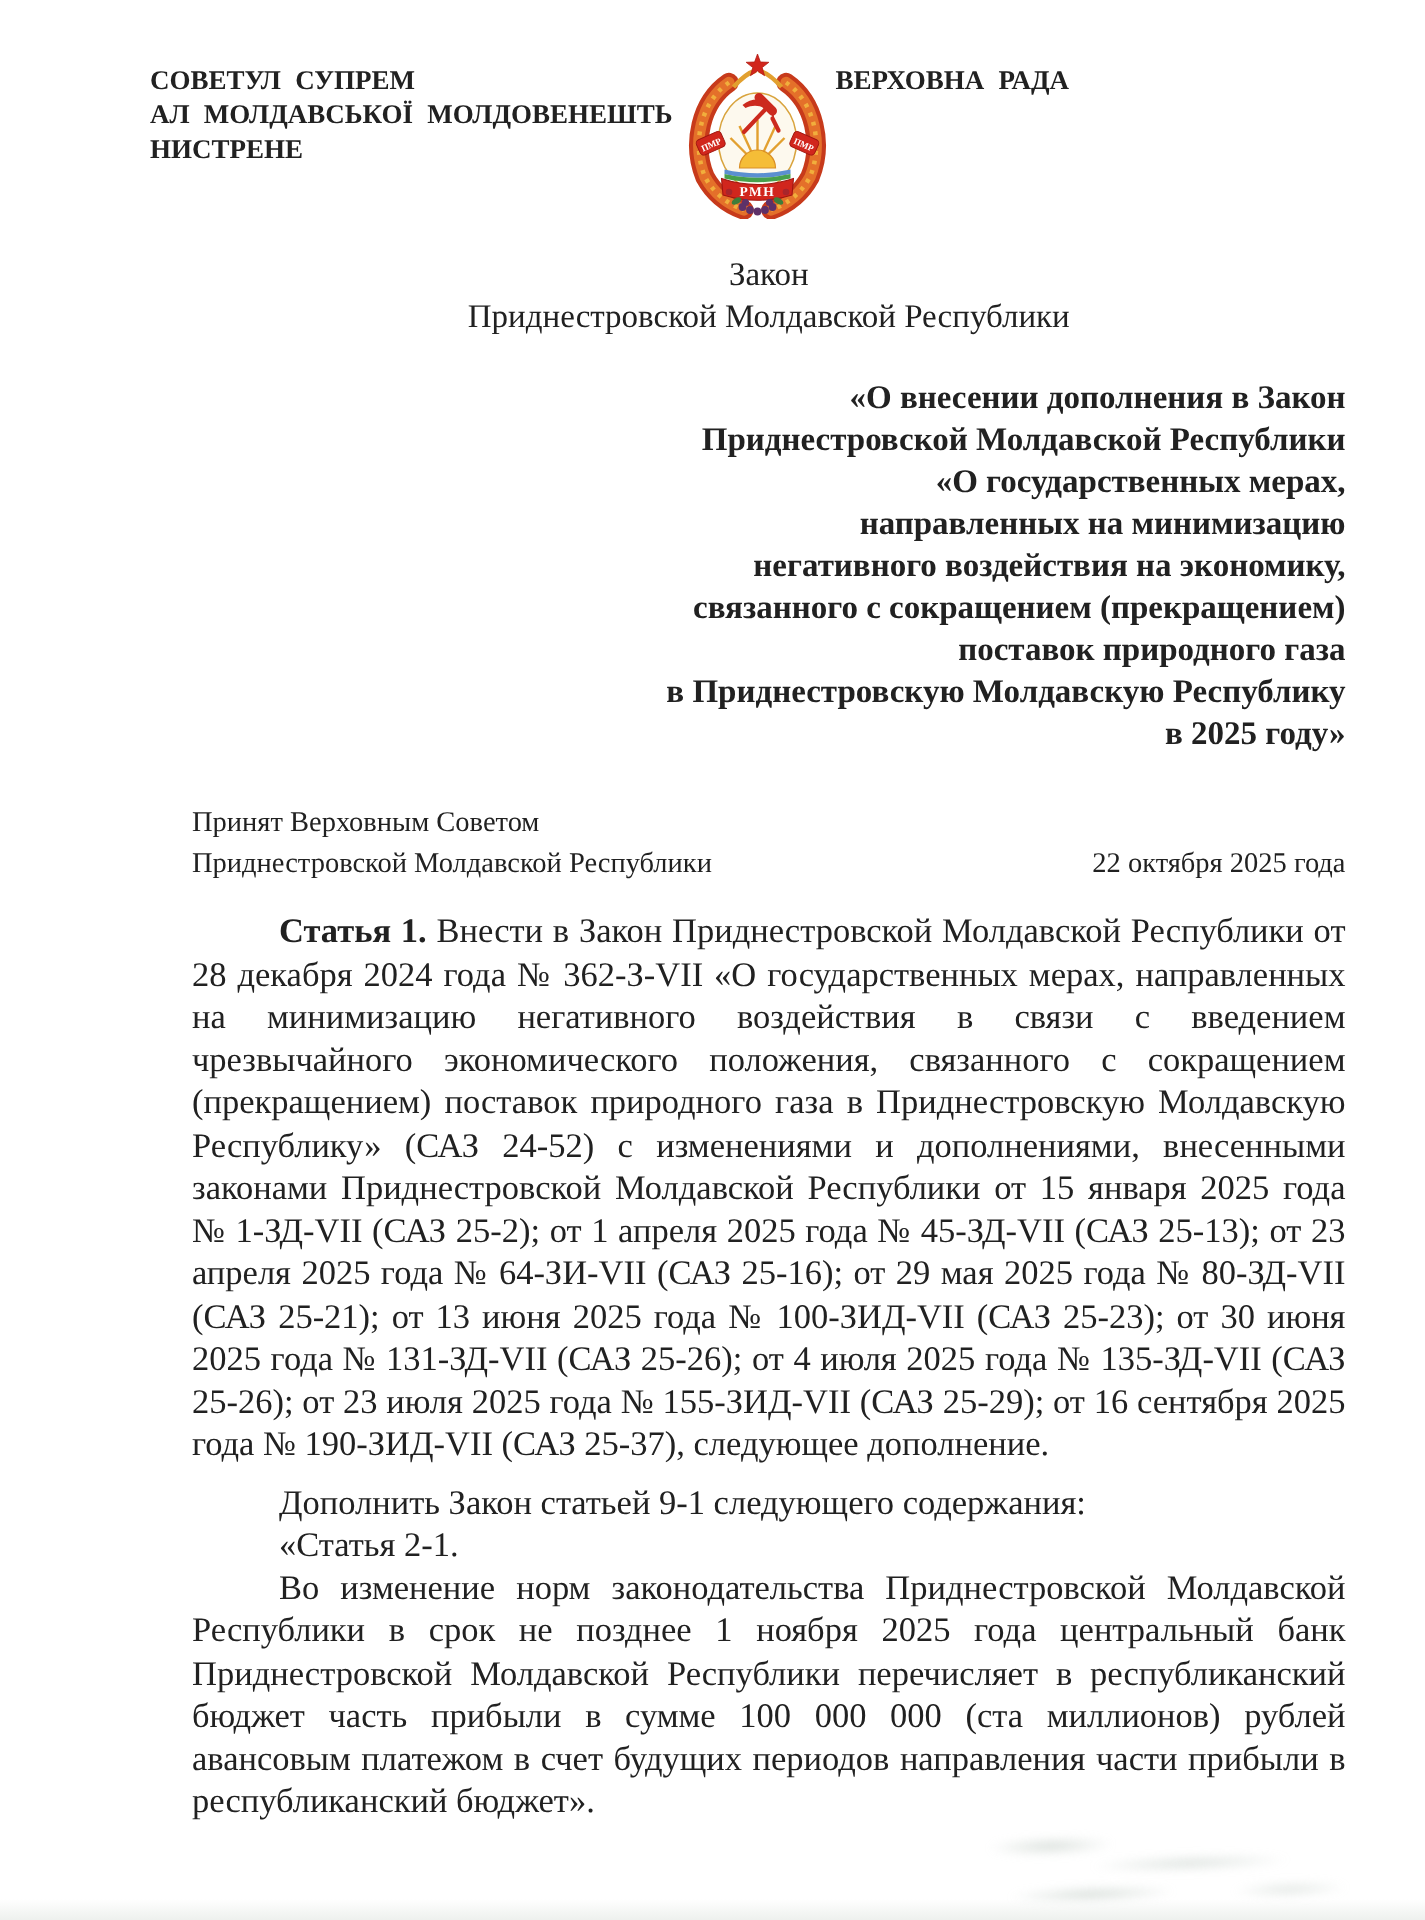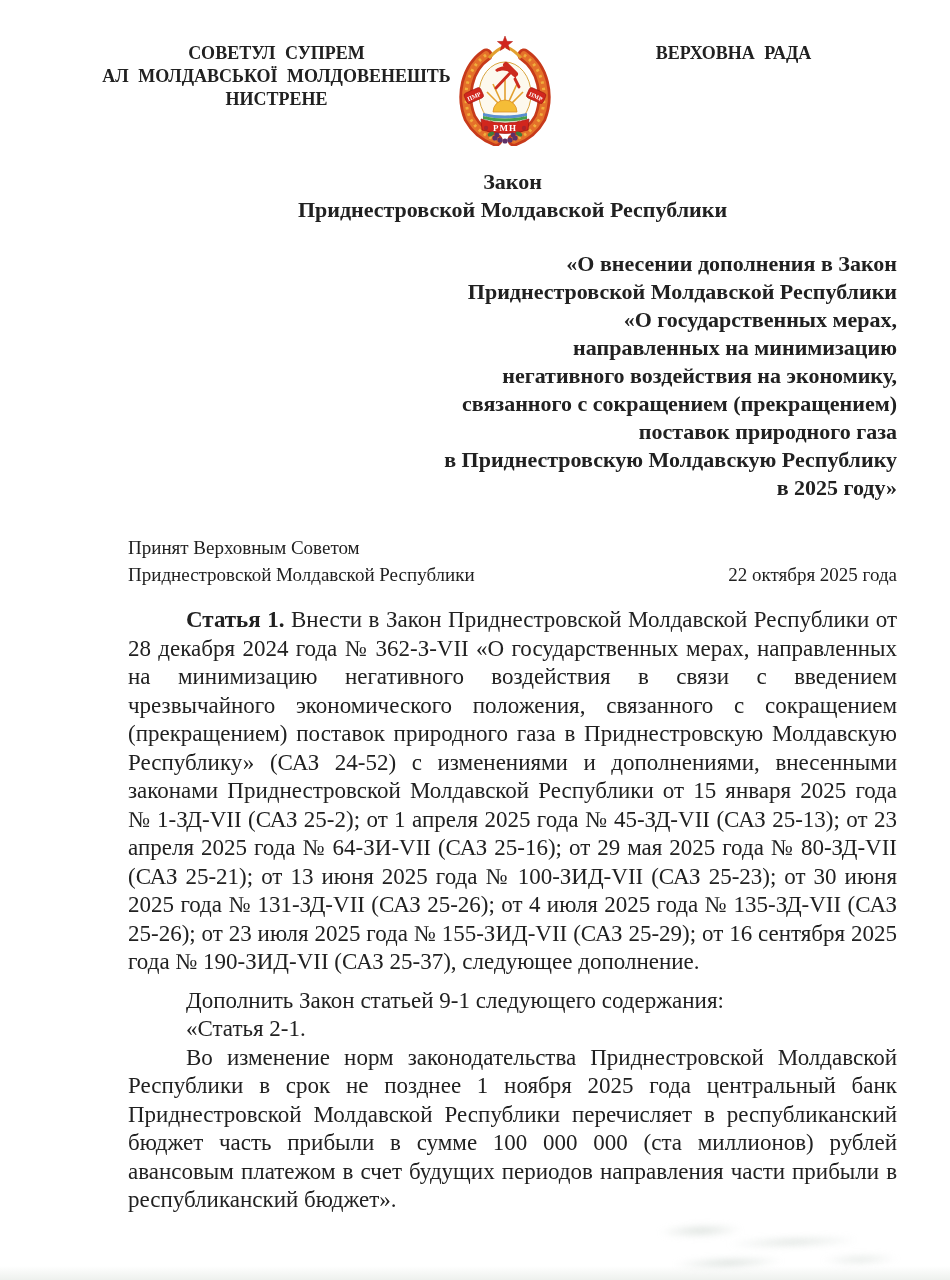--- a/index.html
+++ b/index.html
@@ -22,7 +22,7 @@
   }
   .lh-col {
     flex: 1 1 0;
-    text-align: center;
+    text-align: left;
     font-weight: bold;
     font-size: 18px;
     line-height: 23px;

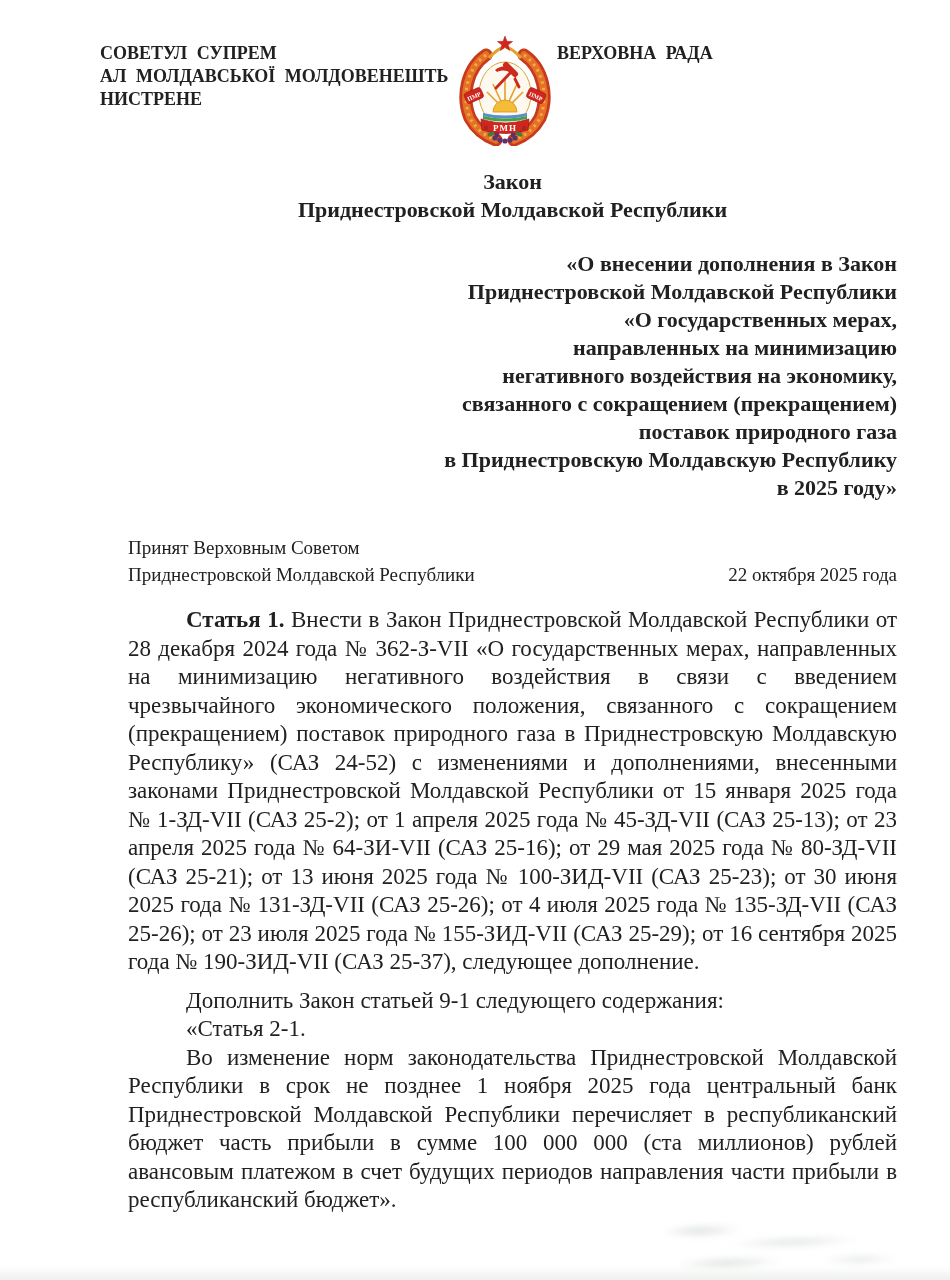--- a/index.html
+++ b/index.html
@@ -45,7 +45,7 @@
   }
   .doc-type {
     text-align: center;
-    font-weight: bold;
+    font-weight: normal;
     font-size: 22px;
     line-height: 28px;
     margin-top: 18px;

